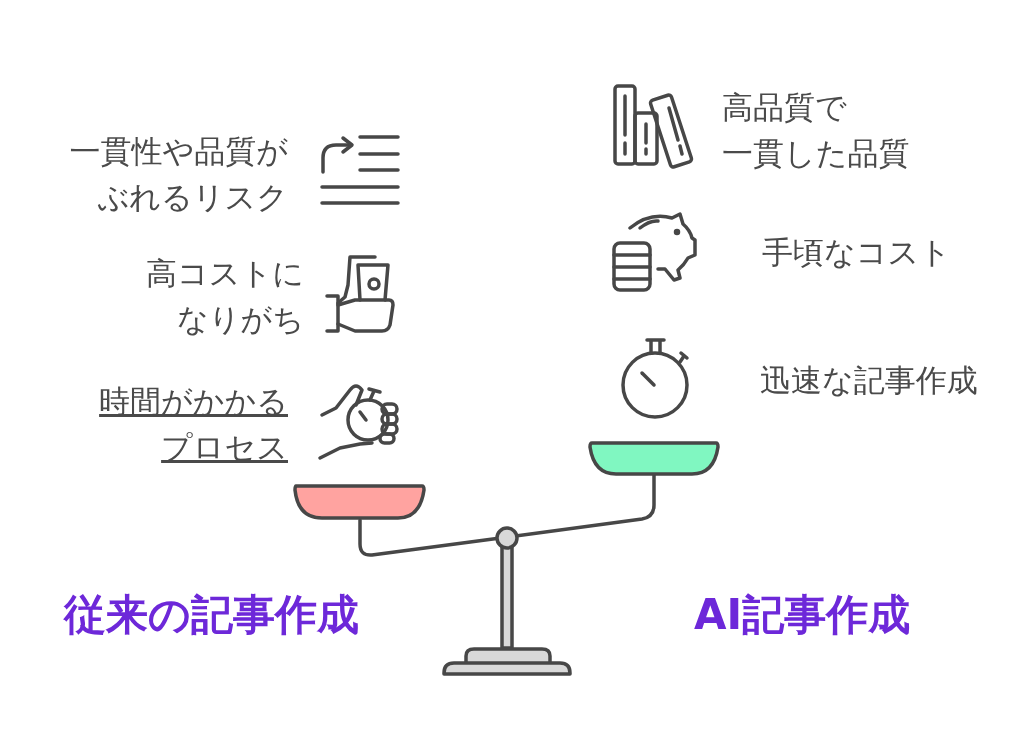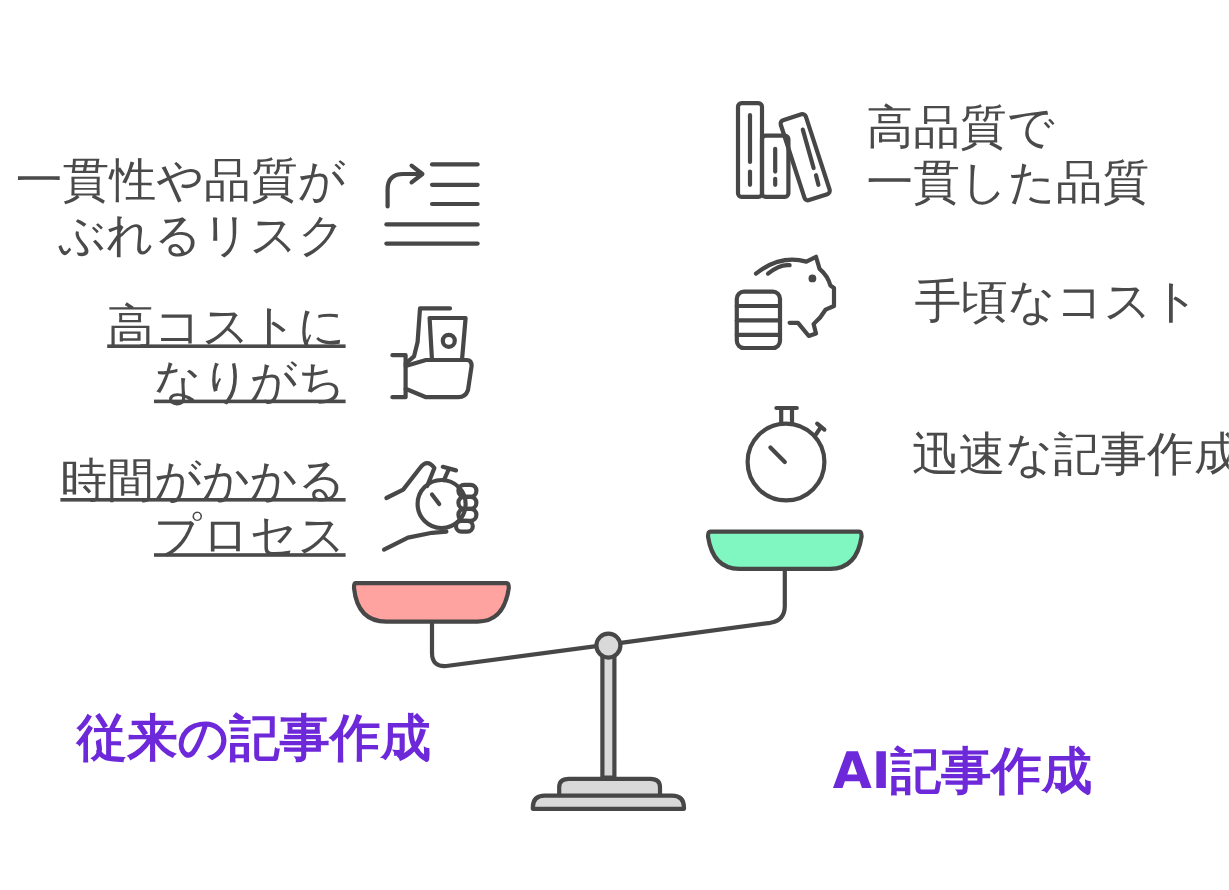--- a/index.html
+++ b/index.html
@@ -5,7 +5,7 @@
   html, body { margin:0; padding:0; background:#ffffff; }
   body { width:1024px; height:742px; position:relative; overflow:hidden;
          font-family:"DejaVu Sans", "Liberation Sans", sans-serif; }
-  .label { position:absolute; color:#4a4a4a; font-size:39px; line-height:46px; white-space:pre; }
+  .label { position:absolute; color:#4a4a4a; font-size:31px; line-height:46px; white-space:pre; }
   .label.left { text-align:right;margin-left:48px; }
   .label.right { text-align:left; }
   .title { position:absolute; color:#6d28d9; font-size:42px; font-weight:bold; line-height:50px; white-space:nowrap; }

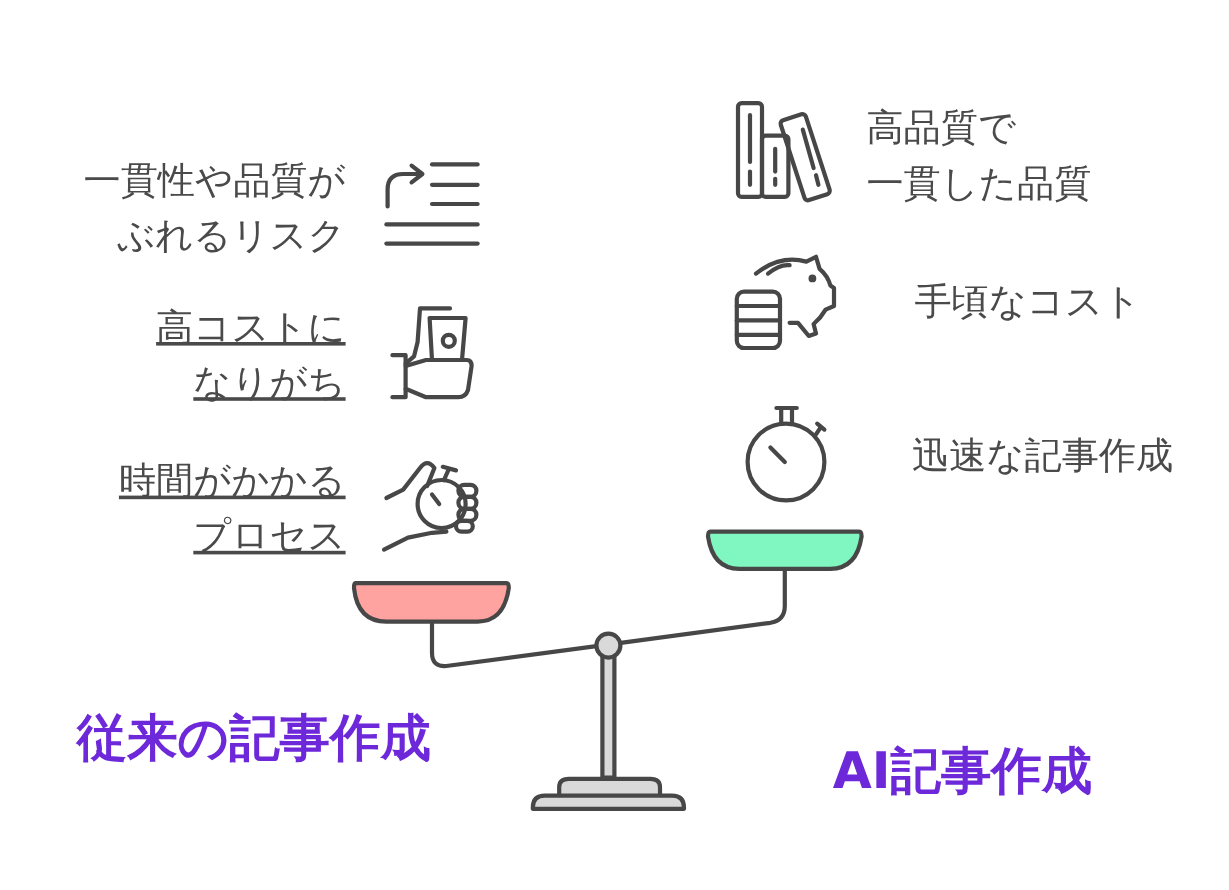--- a/index.html
+++ b/index.html
@@ -90,7 +90,7 @@
 
 <div class="label left" style="right:736px; top:128px;">一貫性や品質が
 ぶれるリスク</div>
-<div class="label left" style="right:736px; top:250px;text-decoration:underline;">高コストに
+<div class="label left" style="right:720px; top:250px;">高コストに
 なりがち</div>
 <div class="label left" style="right:736px; top:378px;text-decoration:underline;">時間がかかる
 プロセス</div>

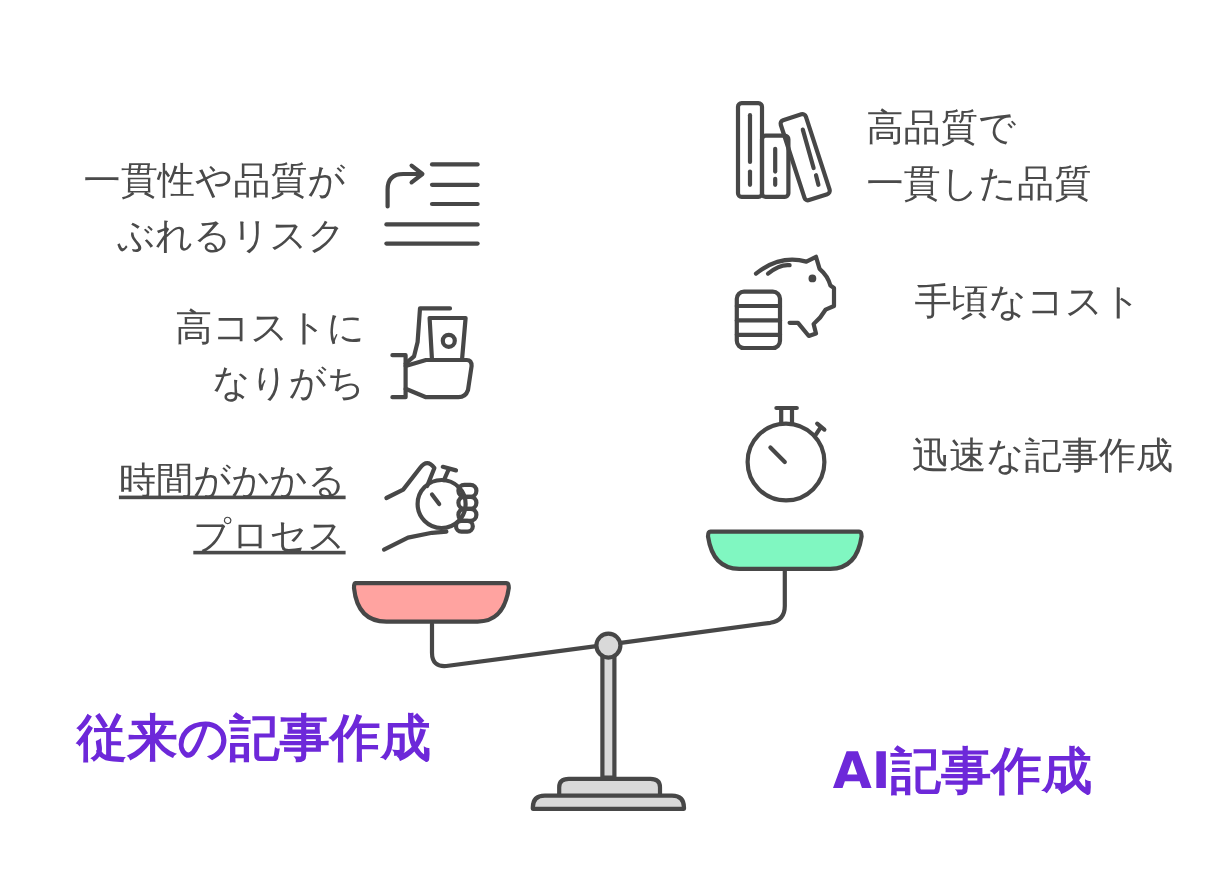--- a/index.html
+++ b/index.html
@@ -101,6 +101,6 @@
 <div class="label right" style="left:760px; top:357px;text-align:right;">迅速な記事作成</div>
 
 <div class="title" style="left:64px; top:590px;">従来の記事作成</div>
-<div class="title" style="left:694px; top:590px;margin-top:28px;">AI記事作成</div>
+<div class="title" style="left:694px; top:590px;">AI記事作成</div>
 
 </body></html>

